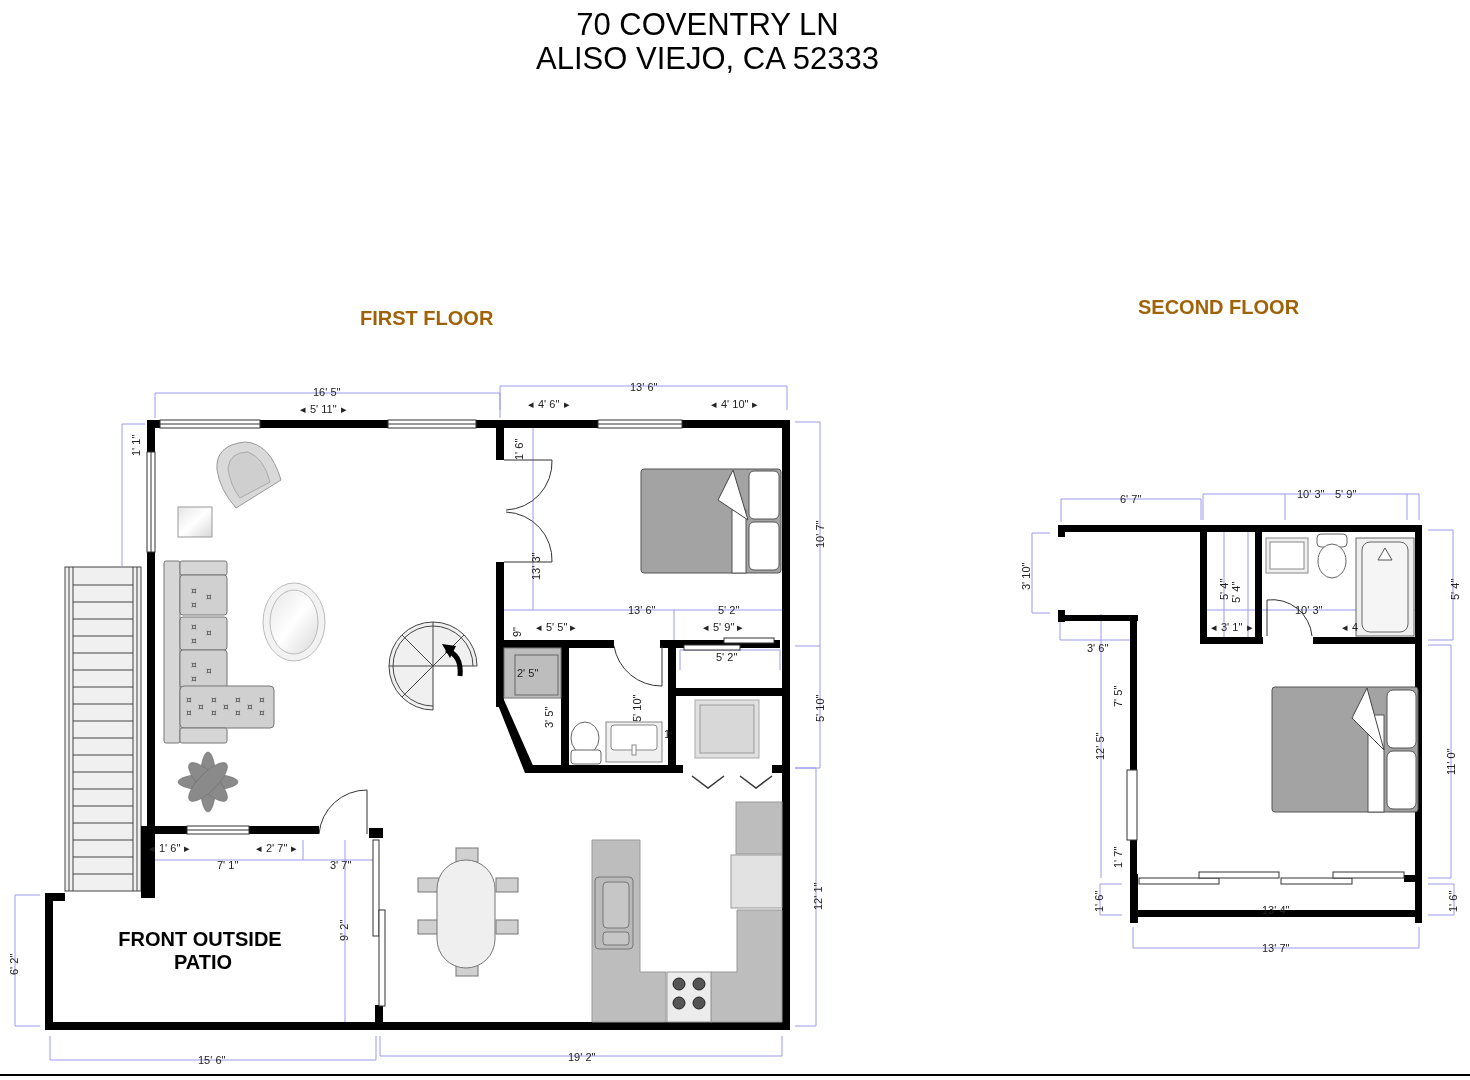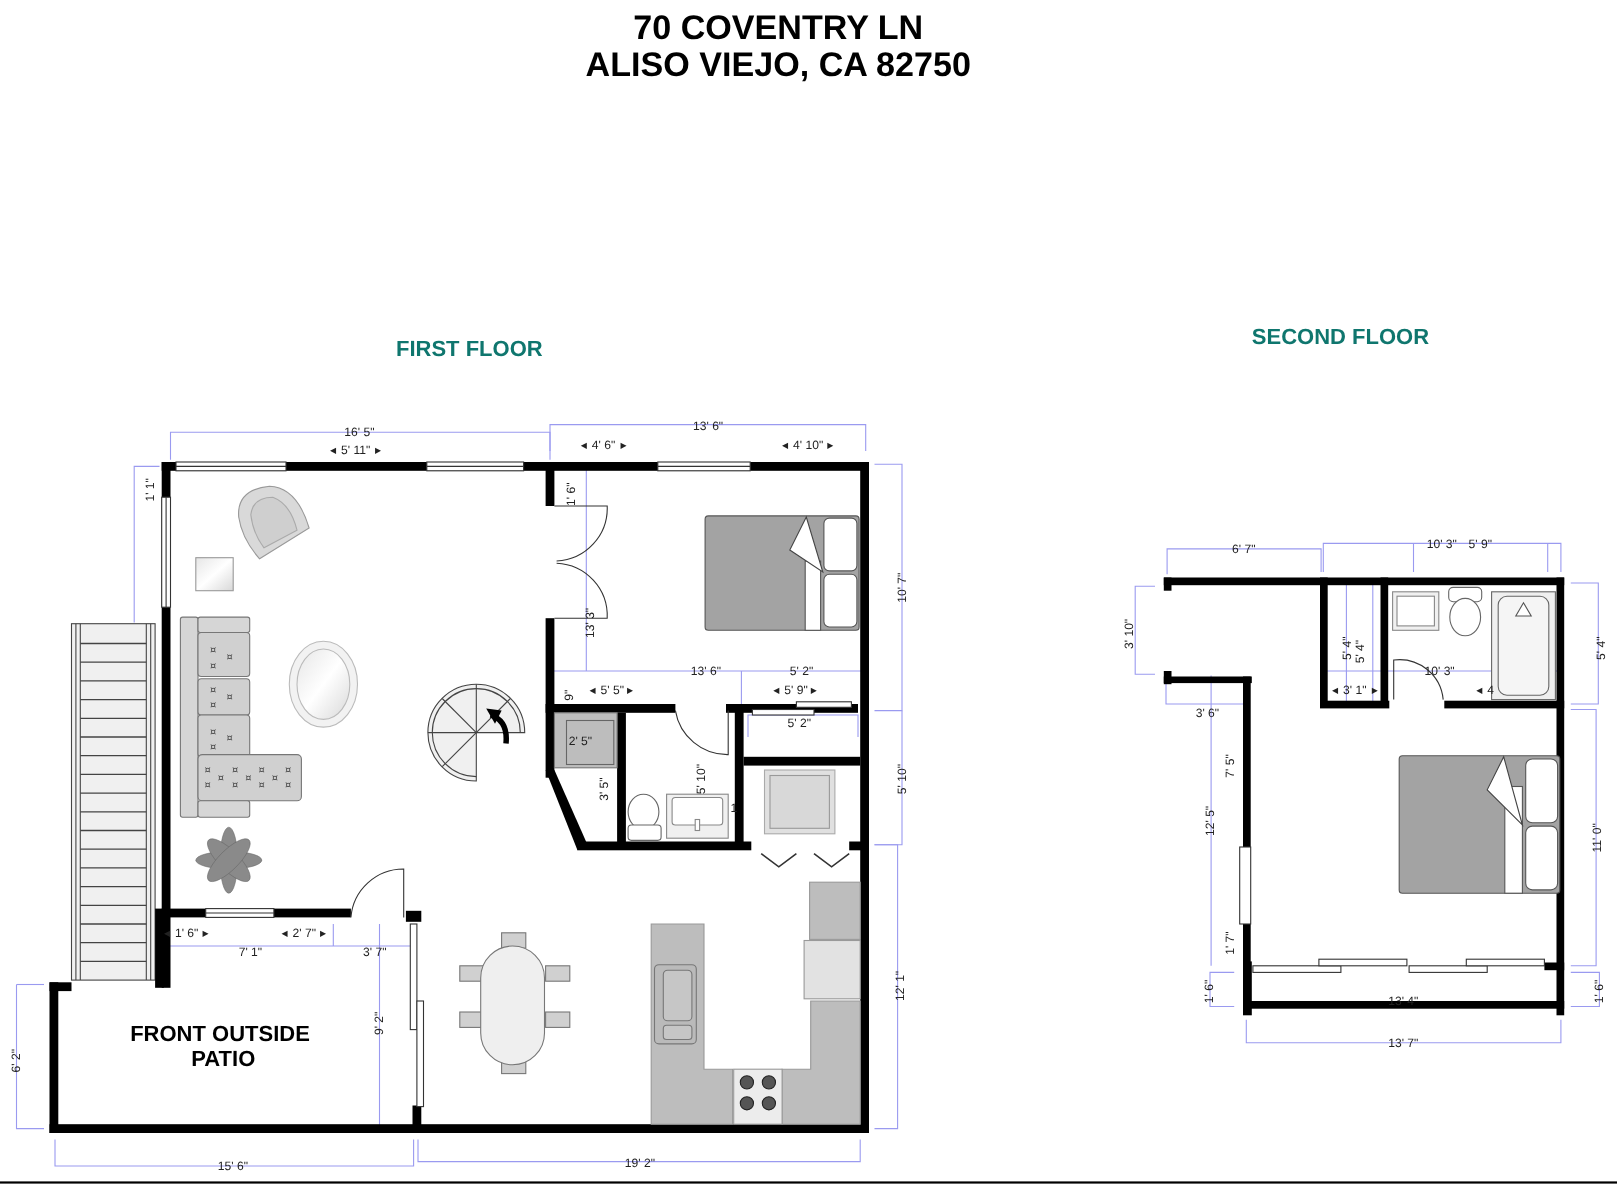--- a/index.html
+++ b/index.html
@@ -4,7 +4,7 @@
 <style>
   html, body { margin: 0; padding: 0; background: #ffffff; }
   body { width: 1470px; height: 1080px; position: relative; overflow: hidden; font-family: "Liberation Sans", sans-serif; }
-  .title { position: absolute; left: 0; width: 1415px; text-align: center; font-weight: bold; color: #000; font-size: 31px; line-height: 34px; top: 8px; }
+  .title { position: absolute; left: 0; width: 1415px; text-align: center; font-weight: normal; color: #000; font-size: 31px; line-height: 34px; top: 8px; }
   .floor-label { position: absolute; font-weight: bold; font-size: 20px; color: #0f766e; }
   svg { position: absolute; left: 0; top: 0; }
   .dim { font-family: "Liberation Sans", sans-serif; font-size: 11px; fill: #222; }

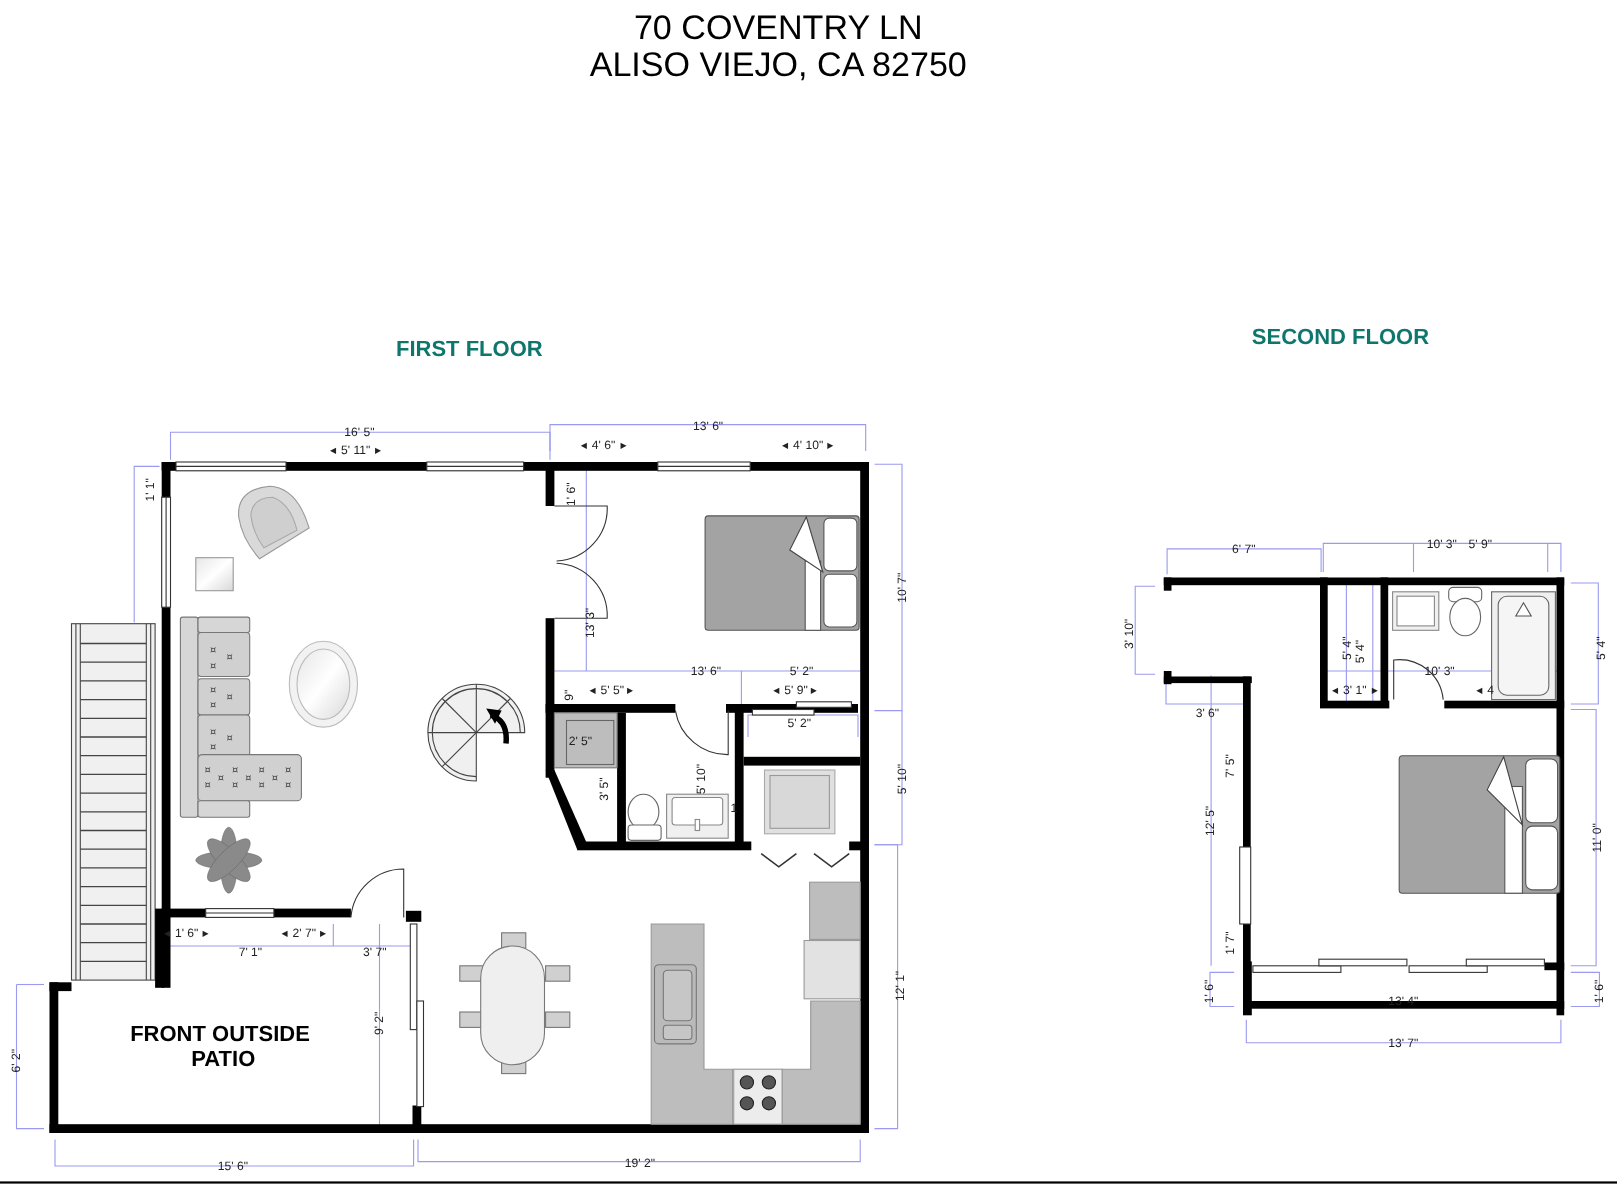--- a/index.html
+++ b/index.html
@@ -16,7 +16,7 @@
 
 <div class="title">
   <div>70 COVENTRY LN</div>
-  <div>ALISO VIEJO, CA 82750</div>
+  <div>ALISO VIEJO, CA 52333</div>
 </div>
 
 <div class="floor-label" style="left:360px; top:307px;">FIRST FLOOR</div>

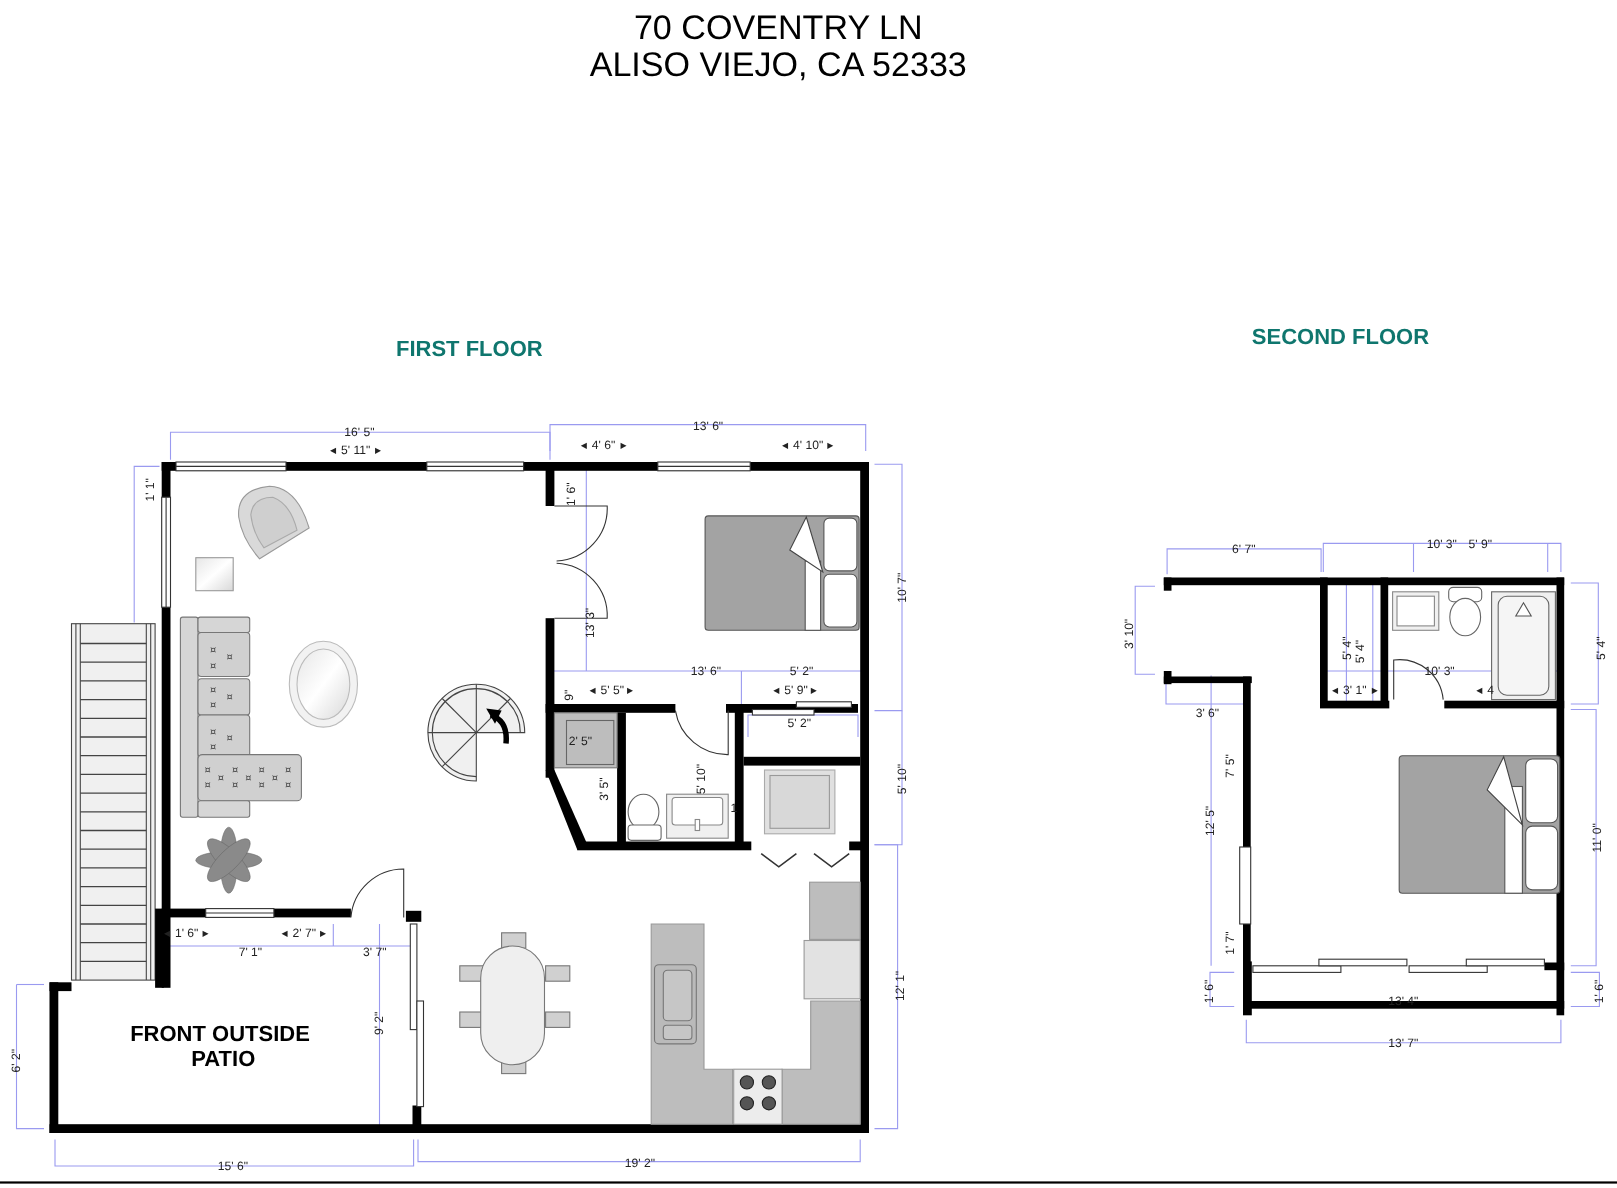--- a/index.html
+++ b/index.html
@@ -5,7 +5,7 @@
   html, body { margin: 0; padding: 0; background: #ffffff; }
   body { width: 1470px; height: 1080px; position: relative; overflow: hidden; font-family: "Liberation Sans", sans-serif; }
   .title { position: absolute; left: 0; width: 1415px; text-align: center; font-weight: normal; color: #000; font-size: 31px; line-height: 34px; top: 8px; }
-  .floor-label { position: absolute; font-weight: bold; font-size: 20px; color: #0f766e; }
+  .floor-label { position: absolute; font-weight: bold; font-size: 20px; color: #a16207; }
   svg { position: absolute; left: 0; top: 0; }
   .dim { font-family: "Liberation Sans", sans-serif; font-size: 11px; fill: #222; }
   .room-label { font-family: "Liberation Sans", sans-serif; font-size: 20px; font-weight: bold; fill: #000; }

